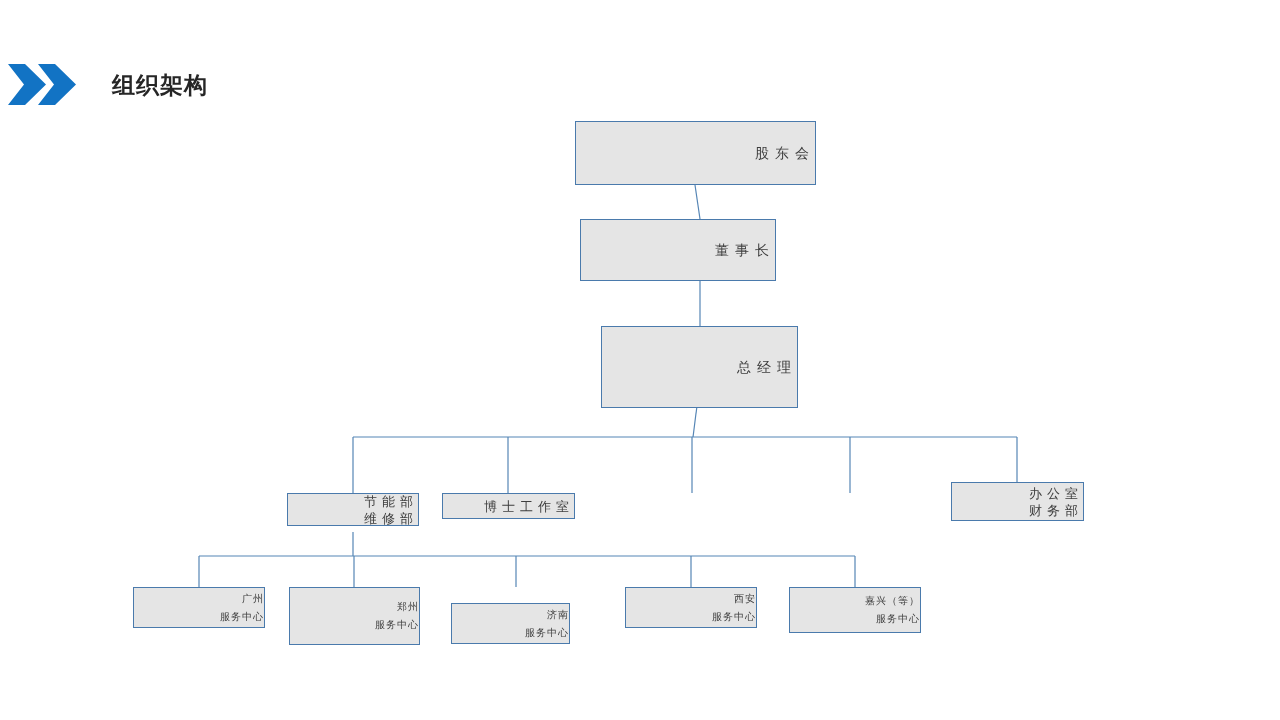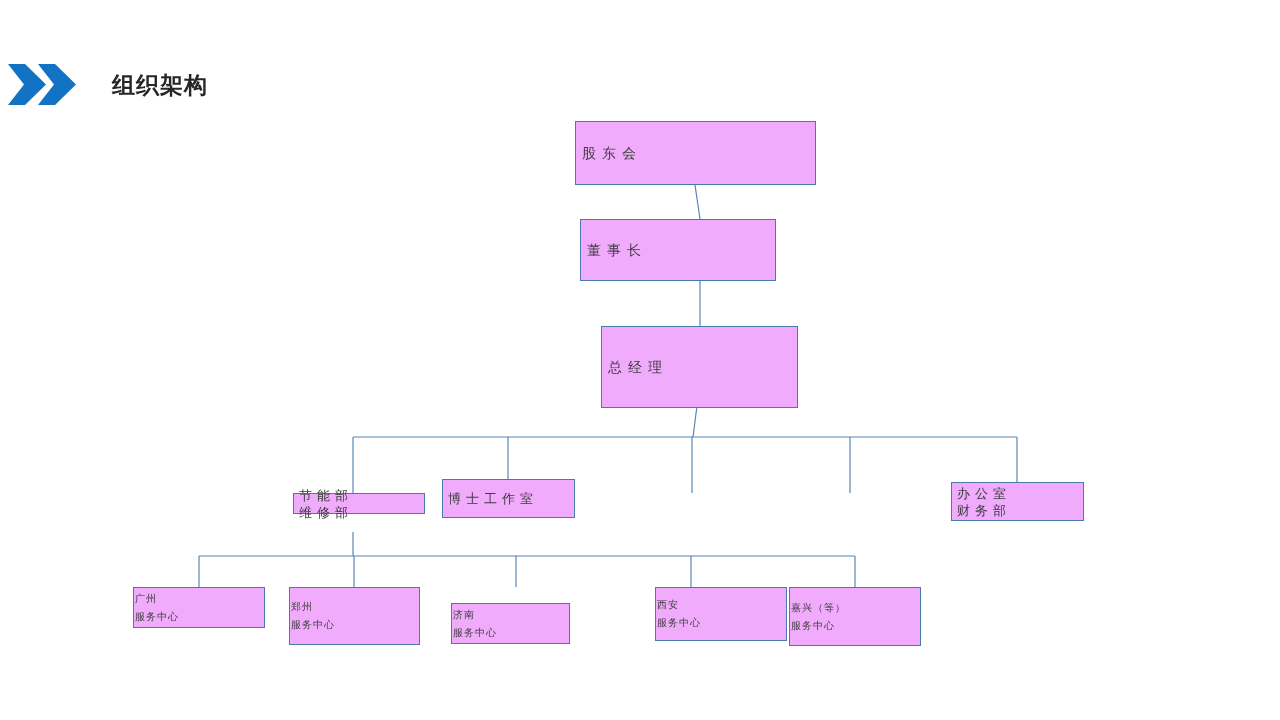--- a/index.html
+++ b/index.html
@@ -23,8 +23,8 @@
   
   .node{
     position:absolute;box-sizing:border-box;
-    background:#f0abfc;border:1.3px solid #4a7aac;
-    display:flex;flex-direction:column;justify-content:center;align-items:flex-start;
+    background:#e5e5e5;border:1.3px solid #4a7aac;
+    display:flex;flex-direction:column;justify-content:center;align-items:flex-end;
     color:#3d3d3d;text-align:center;
   }
   .node span{display:block;}

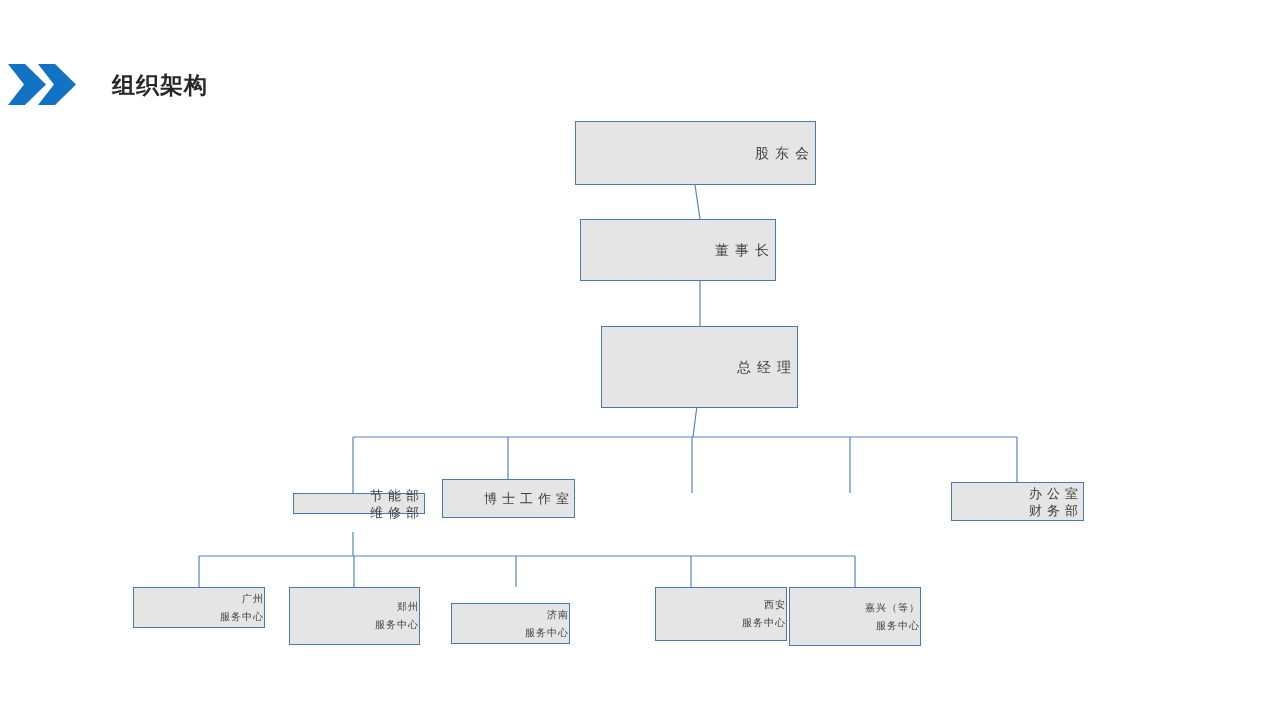--- a/index.html
+++ b/index.html
@@ -74,7 +74,7 @@
     <span>总经理</span>
   </div>
 
-  <div class="node lv-dept" style="left:293px;top:493px;width:132px;height:21px">
+  <div class="node lv-dept" style="left:287px;top:493px;width:132px;height:33px">
     <span>节能部</span>
     <span>维修部</span>
   </div>

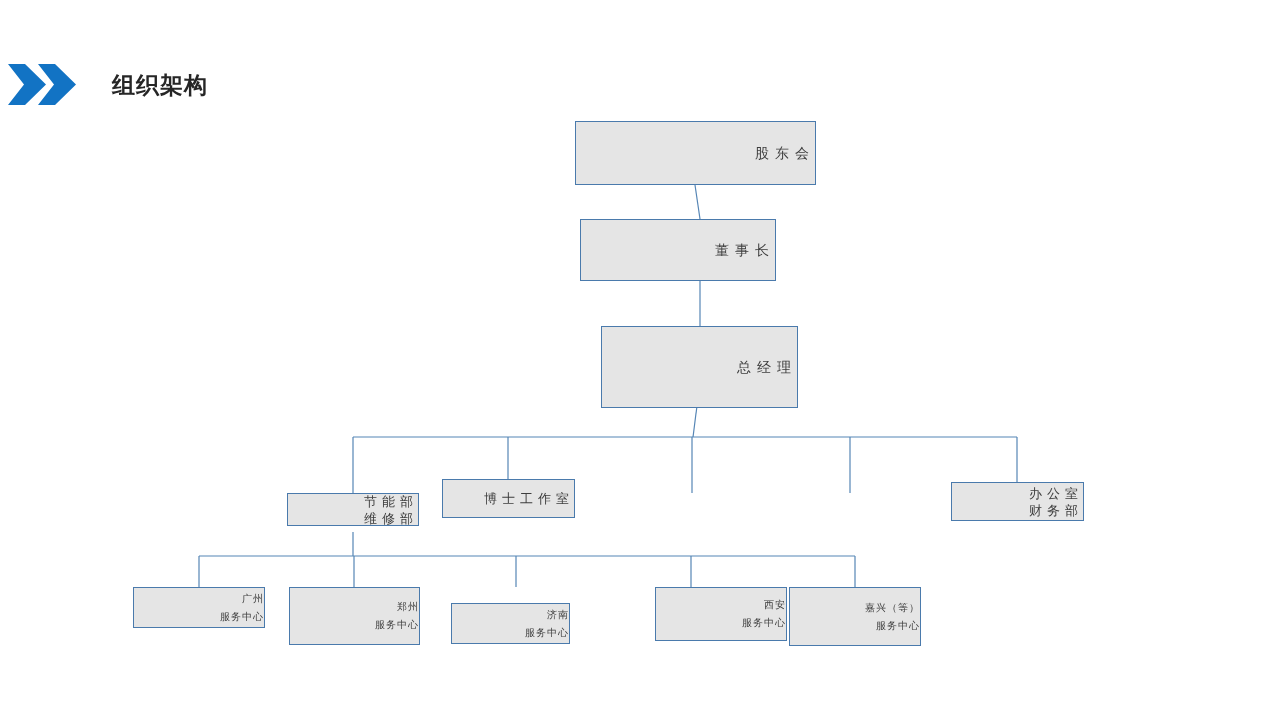--- a/index.html
+++ b/index.html
@@ -78,7 +78,7 @@
     <span>节能部</span>
     <span>维修部</span>
   </div>
-  <div class="node lv-dept" style="left:442px;top:479px;width:133px;height:39px">
+  <div class="node lv-dept" style="left:442px;top:493px;width:133px;height:26px">
     <span>博士工作室</span>
   </div>
   <div class="node lv-dept" style="left:951px;top:482px;width:133px;height:39px">

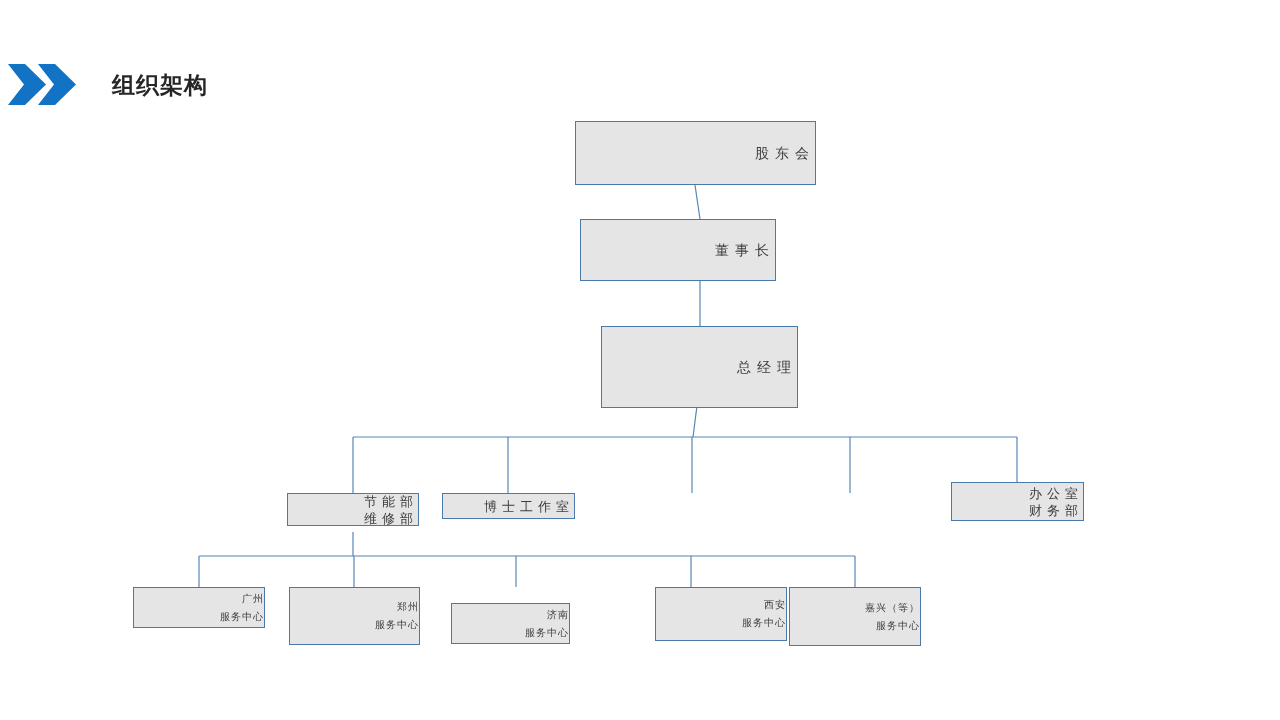--- a/index.html
+++ b/index.html
@@ -98,7 +98,7 @@
     <span>济南</span>
     <span>服务中心</span>
   </div>
-  <div class="node lv-sc" style="left:655px;top:587px;width:132px;height:54px">
+  <div class="node lv-sc" style="left:625px;top:587px;width:132px;height:41px">
     <span>西安</span>
     <span>服务中心</span>
   </div>

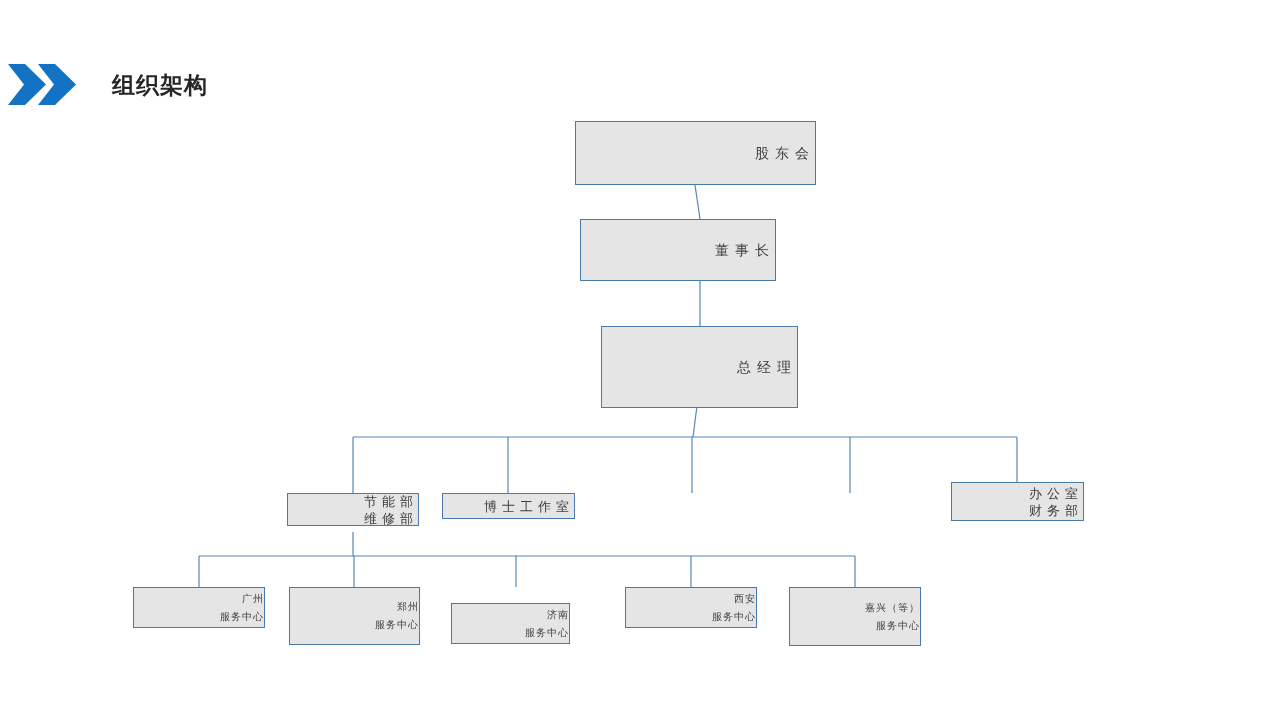--- a/index.html
+++ b/index.html
@@ -102,7 +102,7 @@
     <span>西安</span>
     <span>服务中心</span>
   </div>
-  <div class="node lv-sc" style="left:789px;top:587px;width:132px;height:59px">
+  <div class="node lv-sc" style="left:789px;top:587px;width:132px;height:46px">
     <span>嘉兴（等）</span>
     <span>服务中心</span>
   </div>

